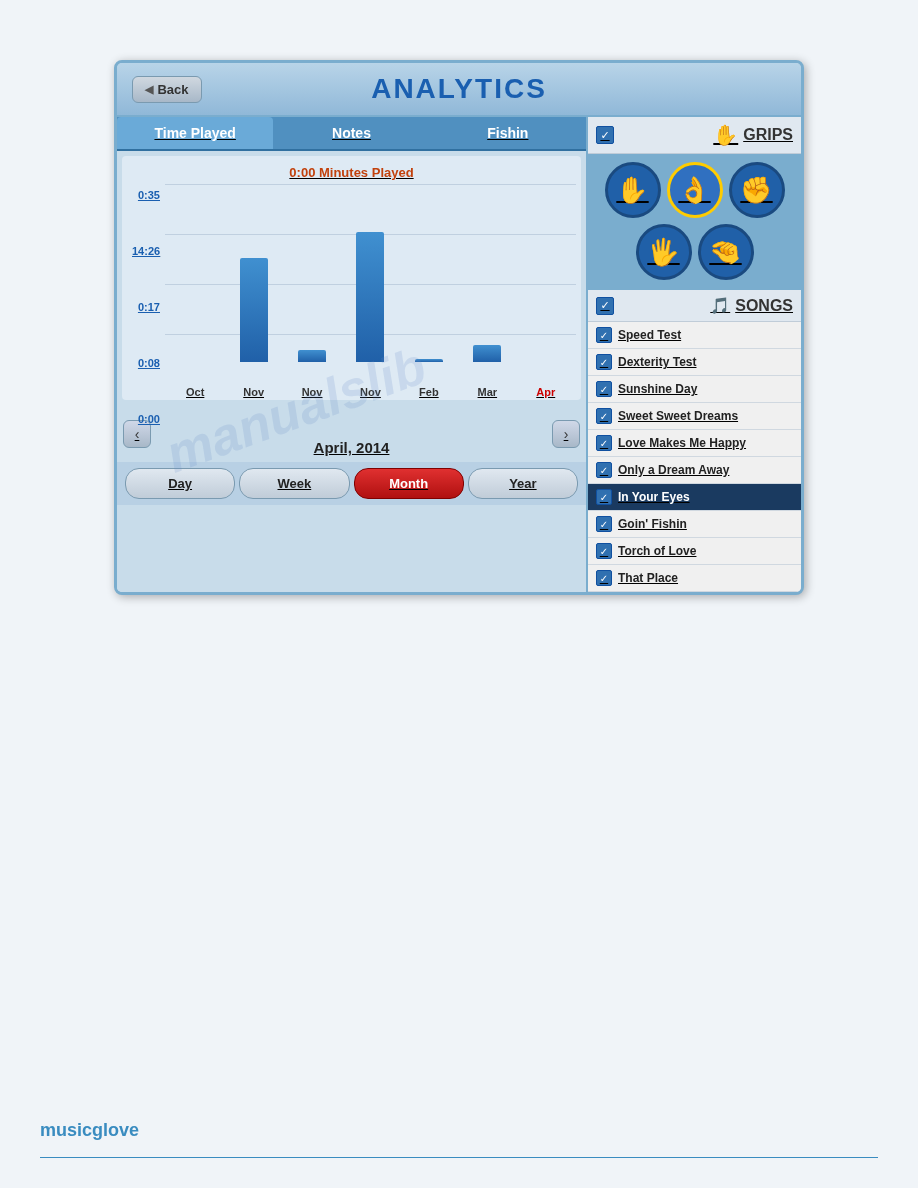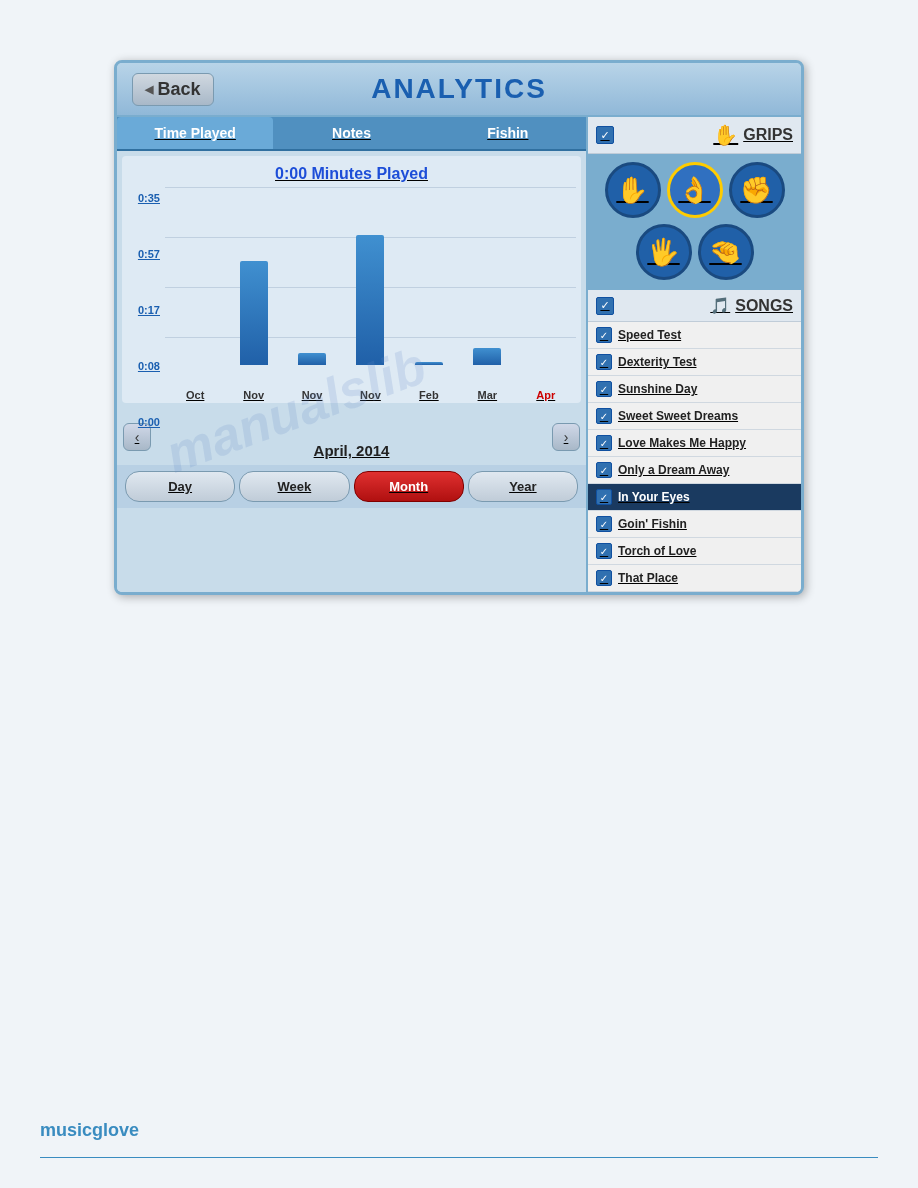--- a/index.html
+++ b/index.html
@@ -45,7 +45,7 @@
       border: 1px solid #7a9ab0;
       border-radius: 6px;
       padding: 5px 12px;
-      font-size: 18px;
+      font-size: 13px;
       font-weight: bold;
       color: #333;
       cursor: pointer;

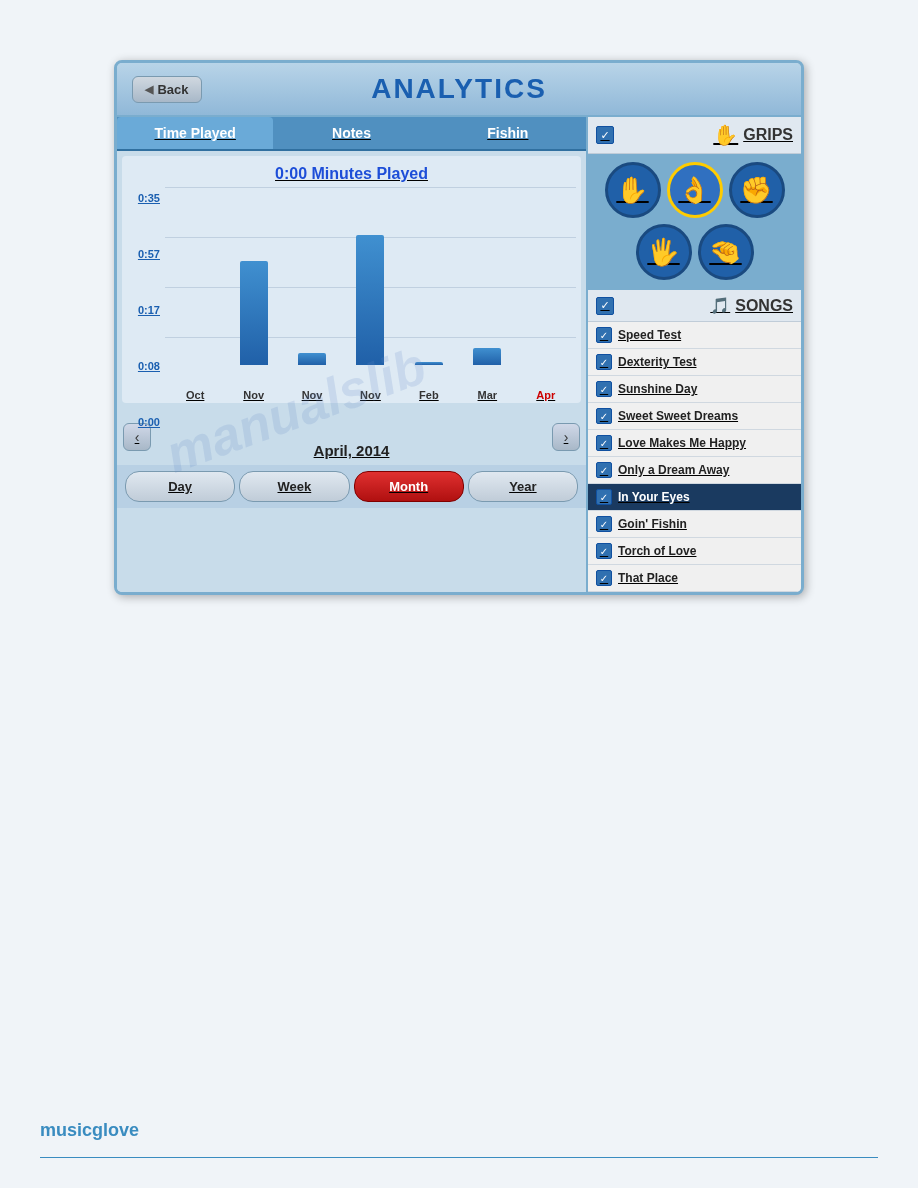--- a/index.html
+++ b/index.html
@@ -116,9 +116,9 @@
 
     .chart-subtitle {
       text-align: center;
-      color: #1d4ed8;
-      font-weight: bold;
-      font-size: 16px;
+      color: #c2410c;
+      font-weight: bold;
+      font-size: 13px;
       padding: 4px 0;
     }
 

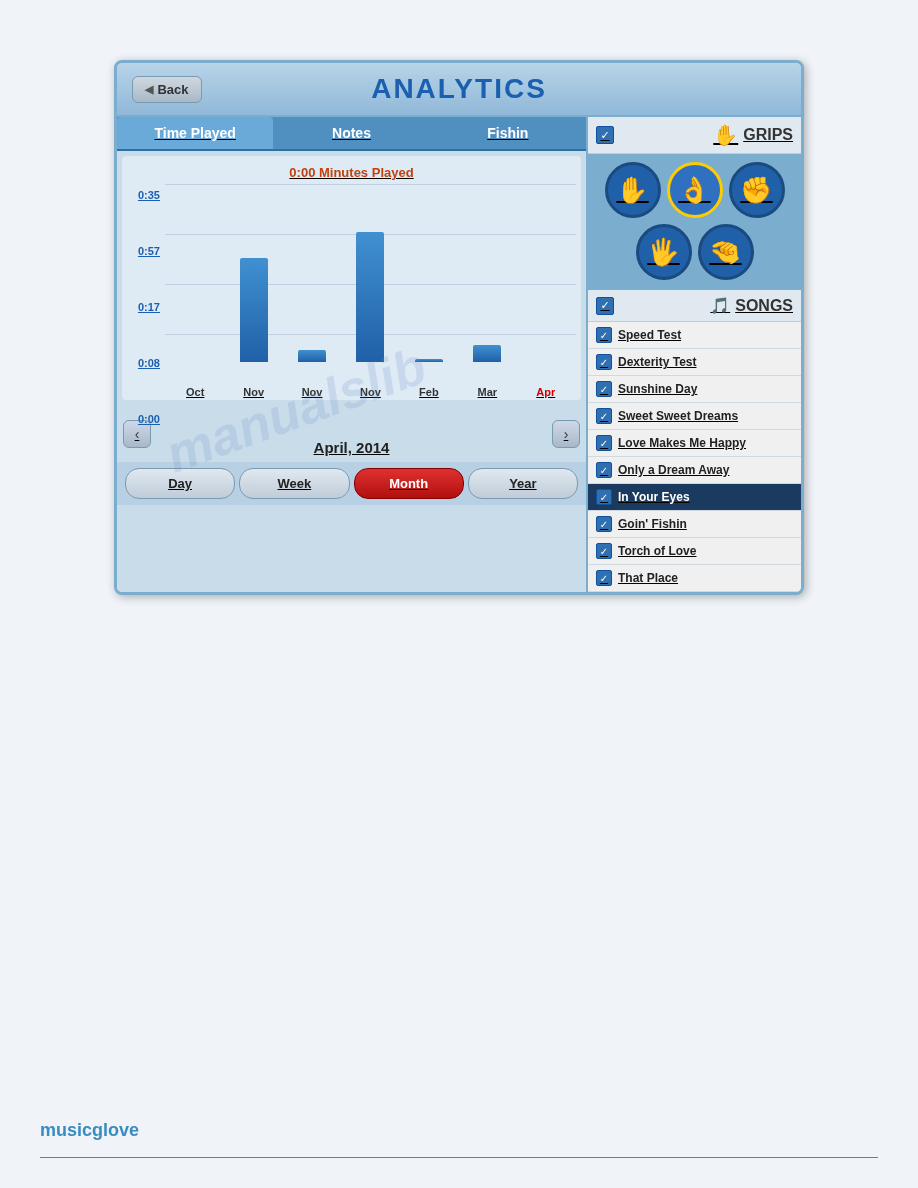--- a/index.html
+++ b/index.html
@@ -471,7 +471,7 @@
 
             <div class="chart-y-axis">
               <span class="chart-y-label">0:35</span>
-              <span class="chart-y-label">0:57</span>
+              <span class="chart-y-label">14:26</span>
               <span class="chart-y-label">0:17</span>
               <span class="chart-y-label">0:08</span>
               <span class="chart-y-label">0:00</span>

